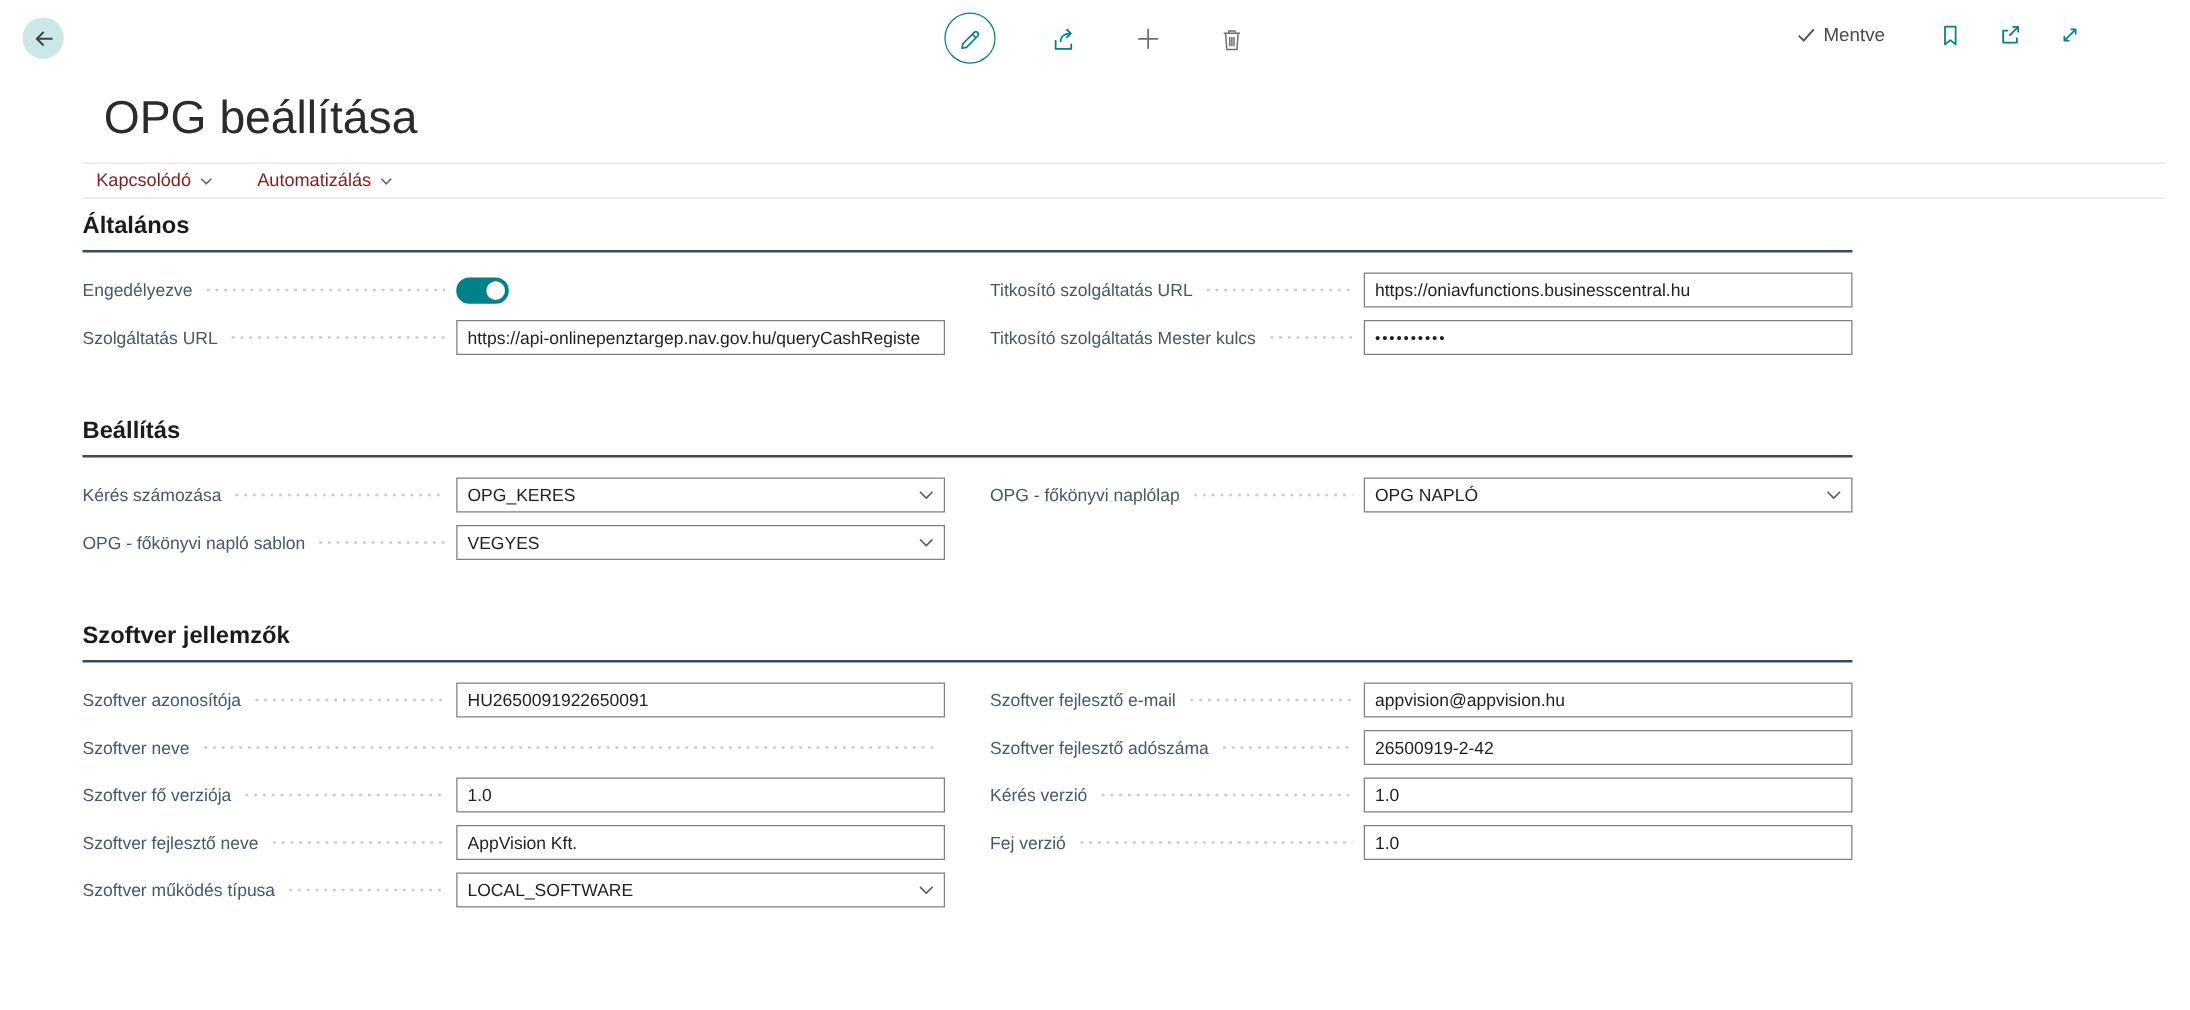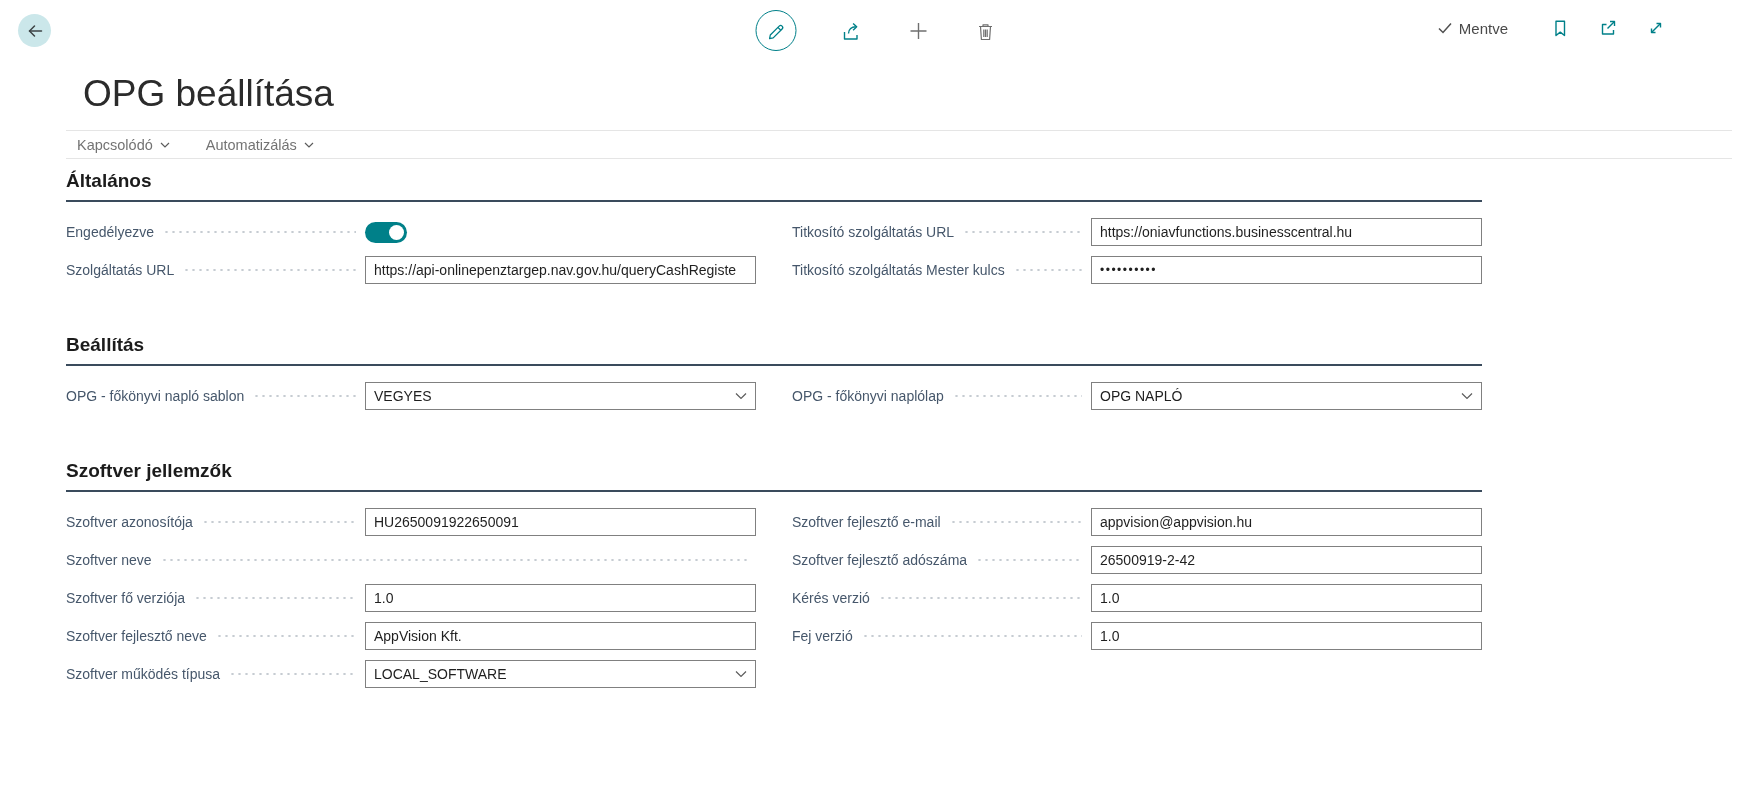--- a/index.html
+++ b/index.html
@@ -47,7 +47,7 @@
     display:flex; align-items:center; gap:36px; padding-left:11px;
   }
   .menu-item { display:flex; align-items:center; gap:7px; cursor:pointer; }
-  .menu-label { font-size:14.5px; color:#737373; }
+  .menu-label { font-size:14.5px; color:#7f1d1d; }
 
   
   .content { position:absolute; top:170px; left:66px; width:1416px; }

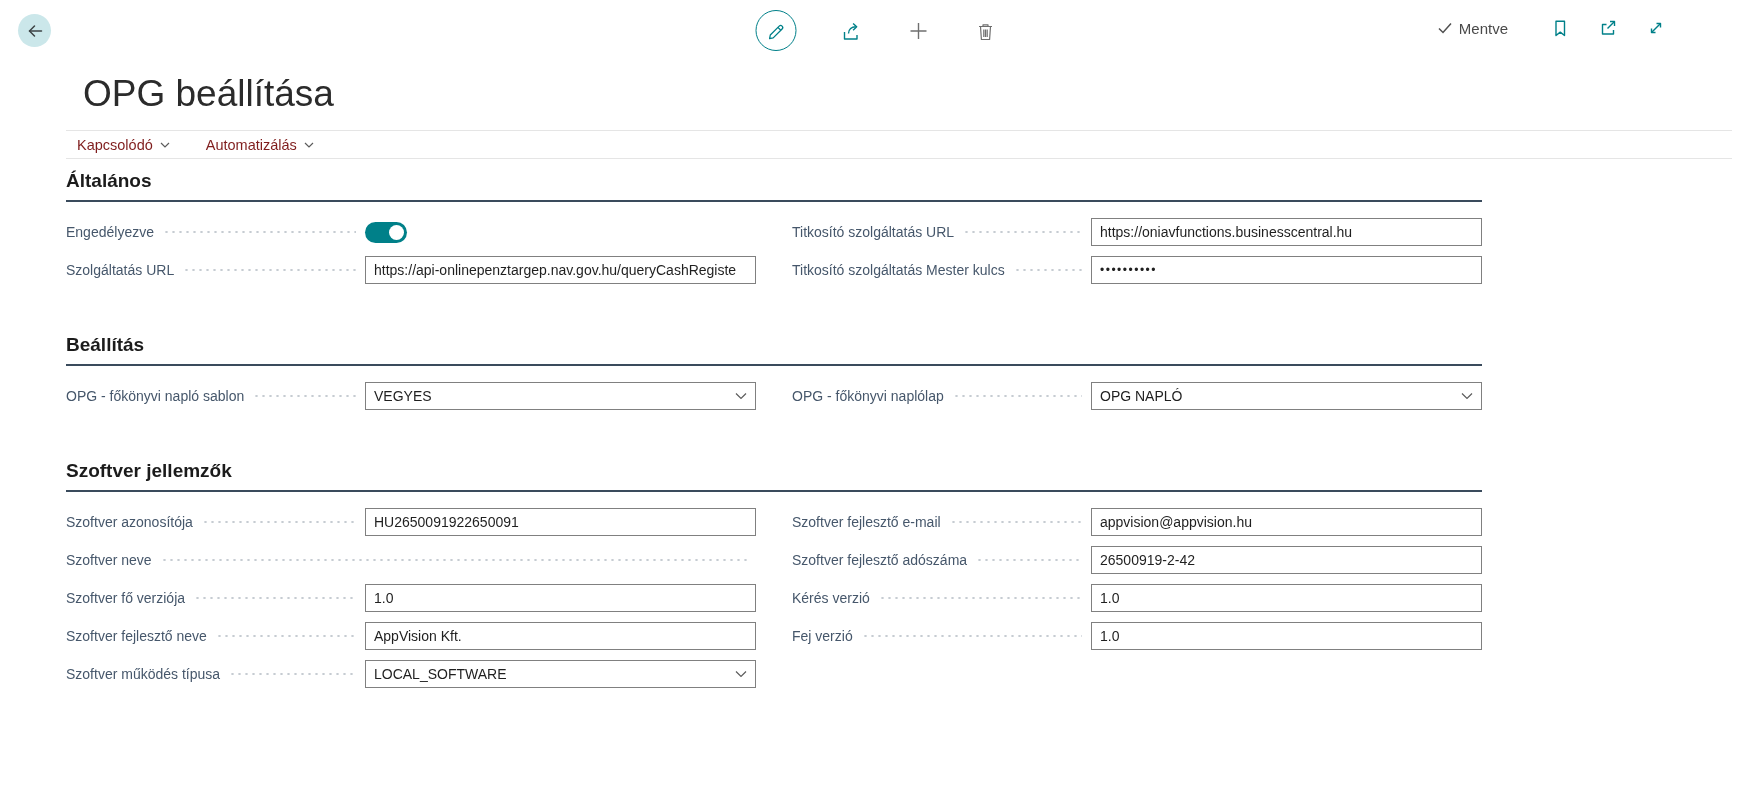--- a/index.html
+++ b/index.html
@@ -238,6 +238,18 @@
       <div class="fields">
         <div class="fcol">
           <div class="frow">
+            <span class="flabel">Kérés számozása</span>
+            <span class="leader"></span>
+            <div class="ctrl combo">
+              <input class="tin" type="text" value="OPG_KERES" style="">
+              <span class="chev">
+                <svg width="12" height="7" viewBox="0 0 12 7" fill="none" stroke="#5c5c5c" stroke-width="1.2">
+                    <polyline points="1,1 6,6 11,1"></polyline>
+                  </svg>
+              </span>
+            </div>
+          </div>
+          <div class="frow">
             <span class="flabel">OPG - főkönyvi napló sablon</span>
             <span class="leader"></span>
             <div class="ctrl combo">

